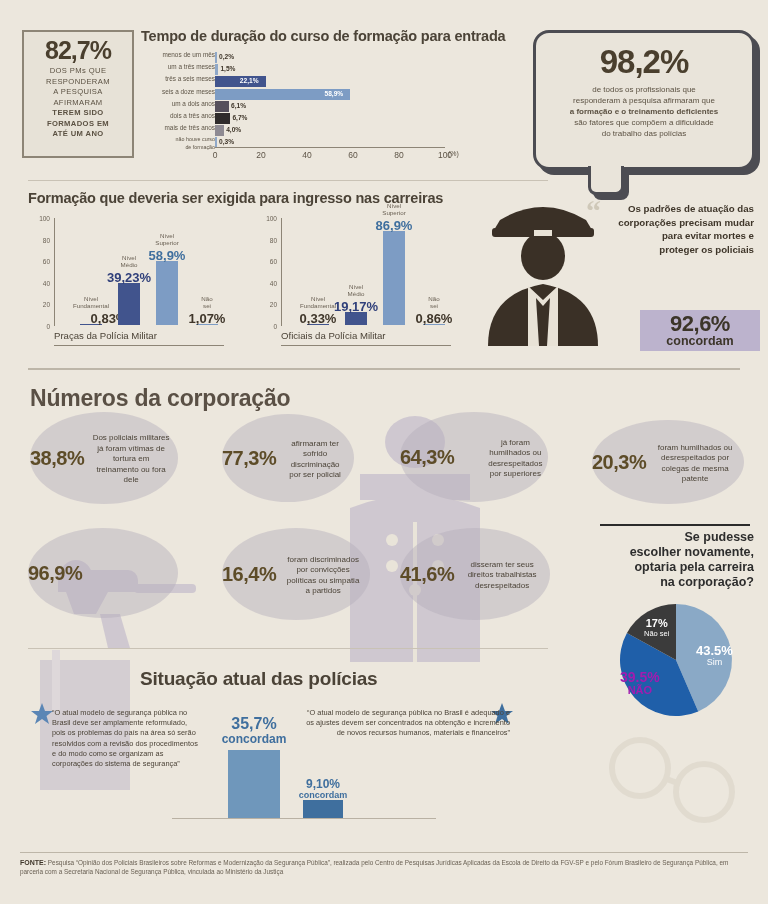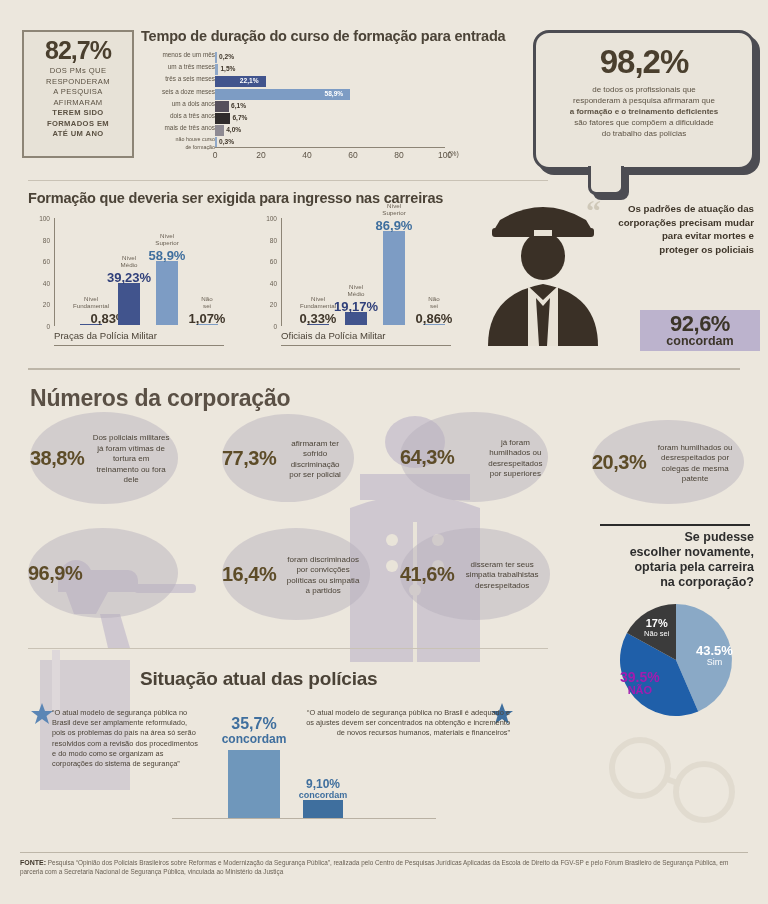--- a/index.html
+++ b/index.html
@@ -436,7 +436,7 @@
       </div>
       <div class="estat" style="left: 400px; top: 528px; width: 150px; height: 92px;">
         <div class="pct">41,6%</div>
-        <div class="cap">disseram ter seus simpatia trabalhistas desrespeitados</div>
+        <div class="cap">disseram ter seus direitos trabalhistas desrespeitados</div>
       </div>
     </div>
 

